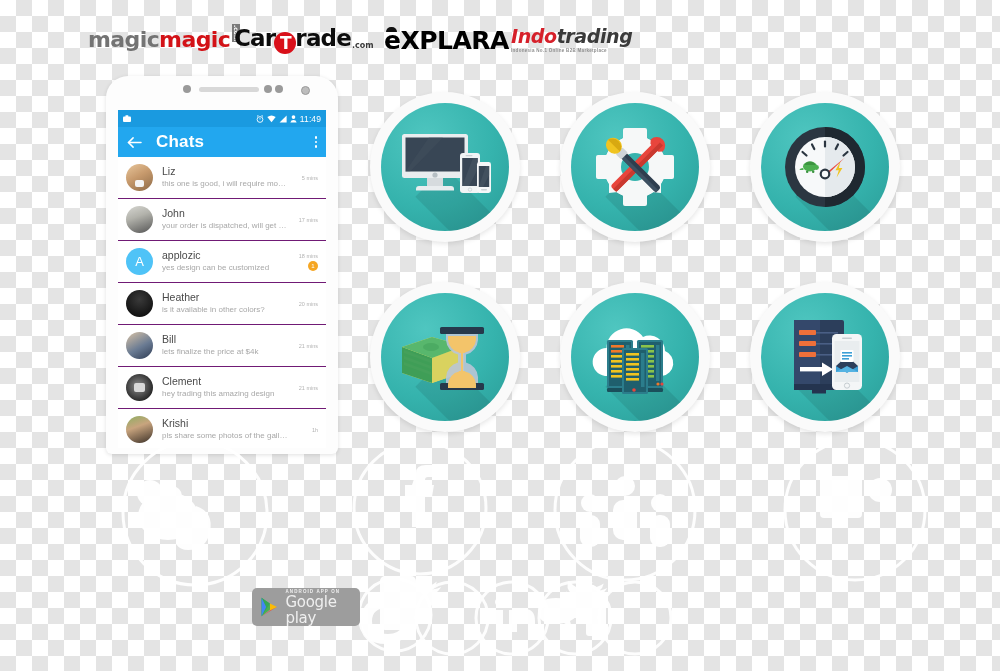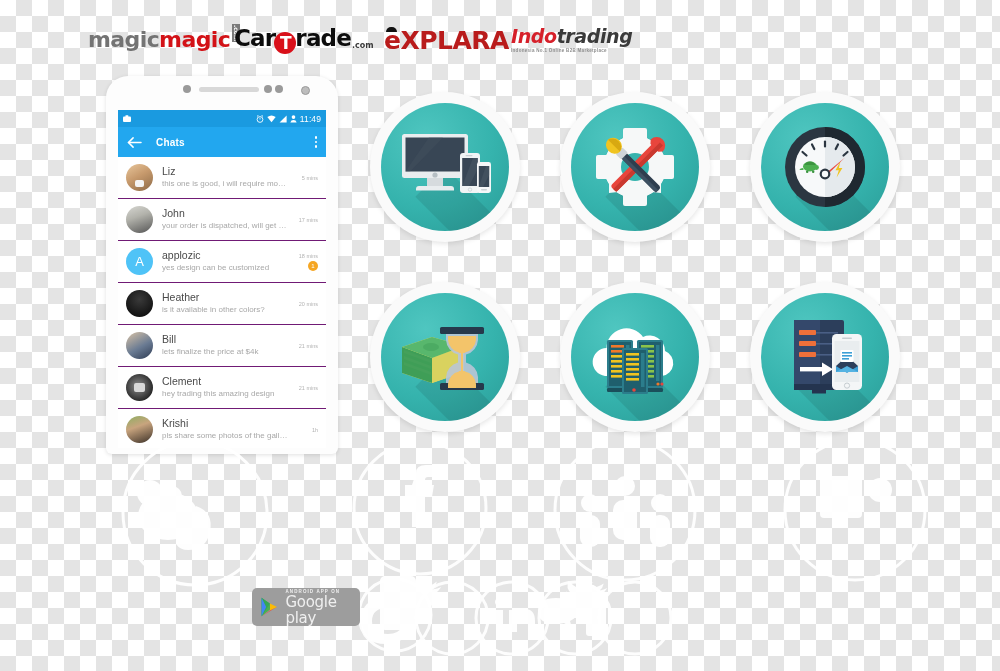--- a/index.html
+++ b/index.html
@@ -35,7 +35,7 @@
   .ct-com{font-size:8px;font-weight:bold;color:#3a3a3a;letter-spacing:0;vertical-align:-2px;margin-left:1px;}
 
   #logo-explara{left:384px;}
-  .ex{font-size:25px;font-weight:bold;color:#b91c1c;letter-spacing:-0.5px;font-family:"DejaVu Sans",sans-serif;}
+  .ex{font-size:25px;font-weight:bold;color:#000000;letter-spacing:-0.5px;font-family:"DejaVu Sans",sans-serif;}
   .ex-e{position:relative;display:inline-block;}
   .ex-e::after{content:"";position:absolute;left:2px;top:-1px;width:11px;height:5px;
        background:#111;border-radius:6px 6px 0 0;}

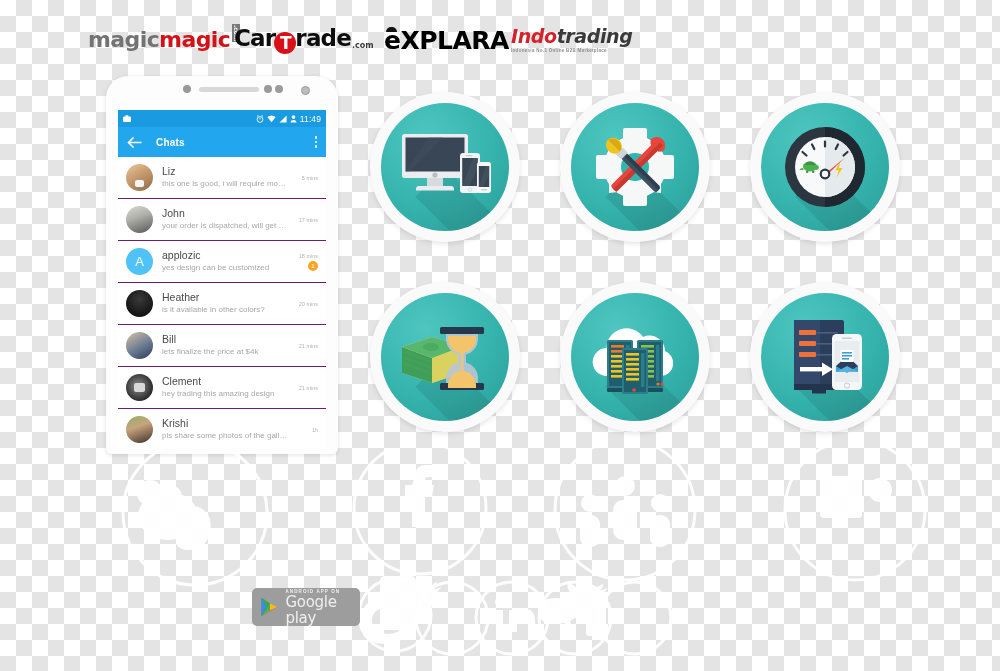--- a/index.html
+++ b/index.html
@@ -60,7 +60,7 @@
   .sb-time{font-size:8.5px;letter-spacing:0.1px;}
 
   #appbar{height:30px;background:#22a7ef;display:flex;align-items:center;padding:0 9px;color:#fff;}
-  #appbar-title{font-size:10px;font-weight:bold;margin-left:14px;letter-spacing:.2px;}
+  #appbar-title{font-size:17px;font-weight:bold;margin-left:14px;letter-spacing:.2px;}
   #appbar .spacer{flex:1;}
   .dots3{display:flex;flex-direction:column;gap:2px;align-items:center;}
   .dots3 i{width:2.5px;height:2.5px;border-radius:50%;background:#fff;display:block;}

